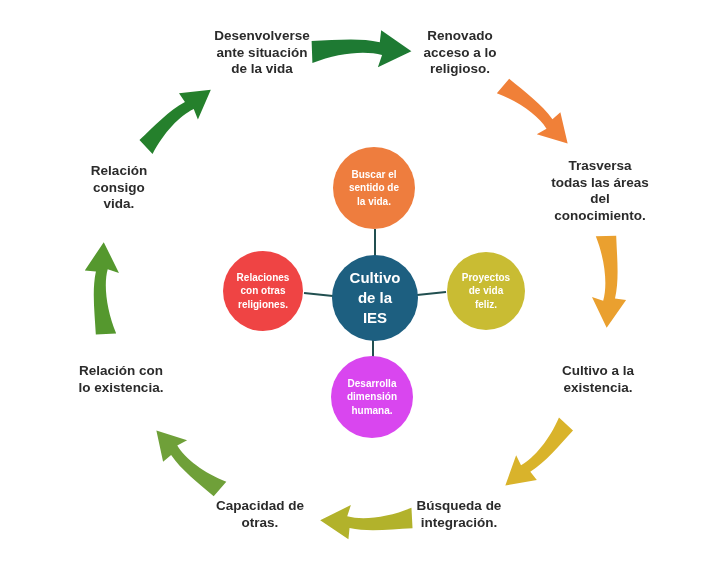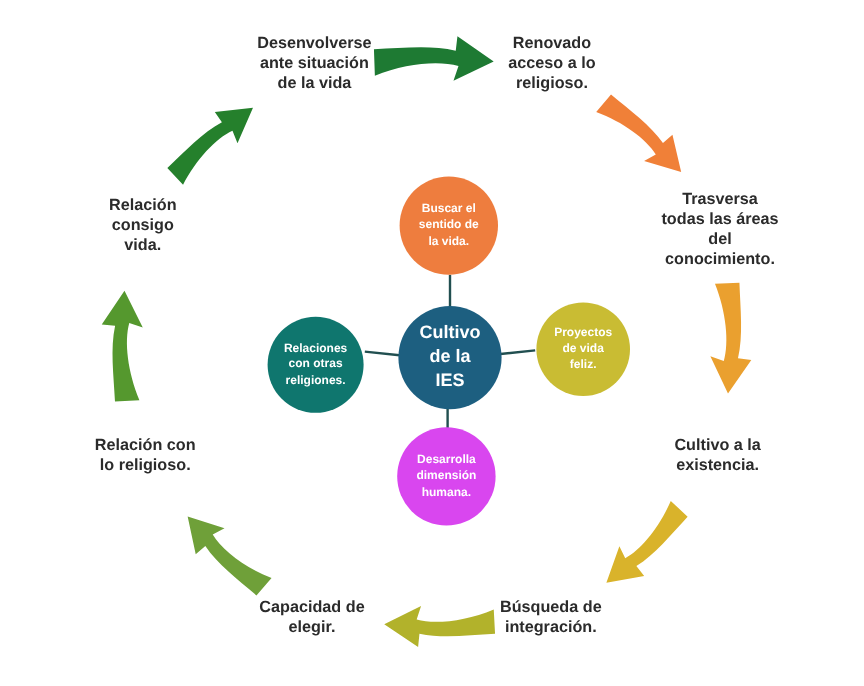--- a/index.html
+++ b/index.html
@@ -35,7 +35,7 @@
   .sat-top{left:333px;top:147px;width:82px;height:82px;background:#ee7d3e;}
   .sat-right{left:447px;top:252px;width:78px;height:78px;background:#c9bc33;}
   .sat-bottom{left:331px;top:356px;width:82px;height:82px;background:#d946ef;}
-  .sat-left{left:223px;top:264px;width:80px;height:80px;background:#0f766e;}
+  .sat-left{left:223px;top:251px;width:80px;height:80px;background:#ef4444;}
 </style>
 </head>
 <body>

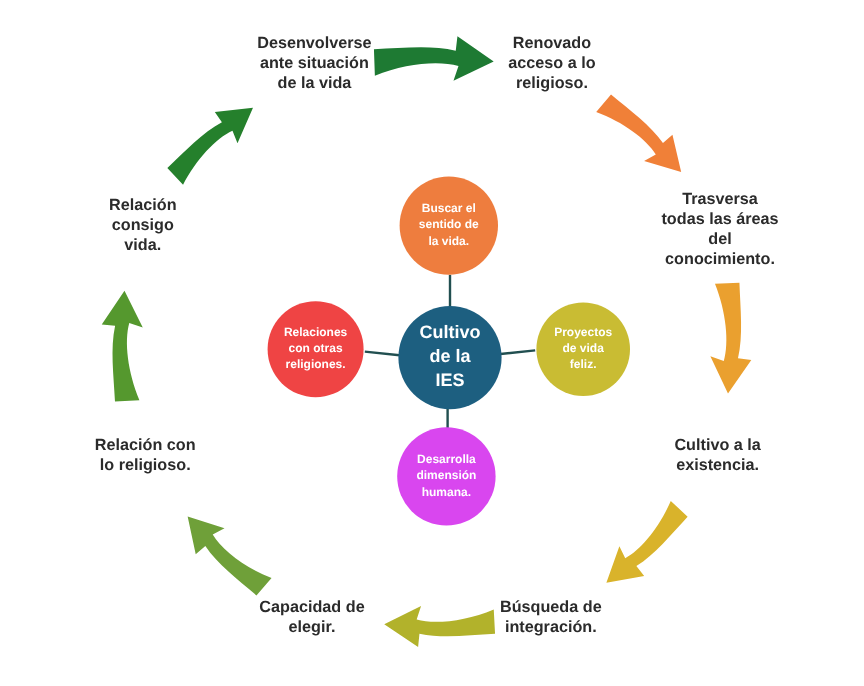--- a/index.html
+++ b/index.html
@@ -81,7 +81,7 @@
   <div class="cycle-label l6">Capacidad de
 elegir.</div>
   <div class="cycle-label l7">Relación con
-lo religioso.</div>
+lo existencia.</div>
   <div class="cycle-label l8">Relación
 consigo
 vida.</div>

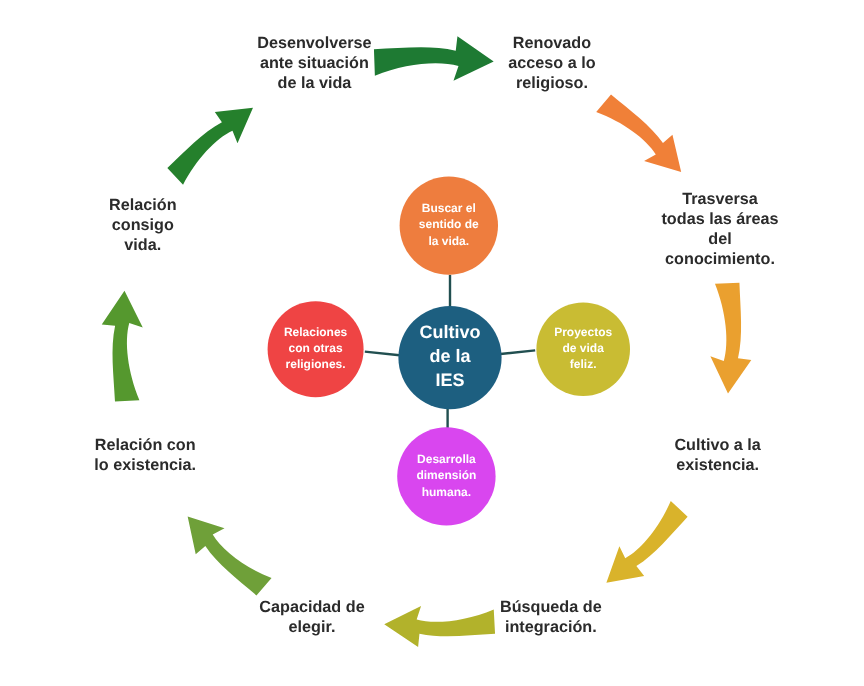--- a/index.html
+++ b/index.html
@@ -79,7 +79,7 @@
   <div class="cycle-label l5">Búsqueda de
 integración.</div>
   <div class="cycle-label l6">Capacidad de
-elegir.</div>
+otras.</div>
   <div class="cycle-label l7">Relación con
 lo existencia.</div>
   <div class="cycle-label l8">Relación

